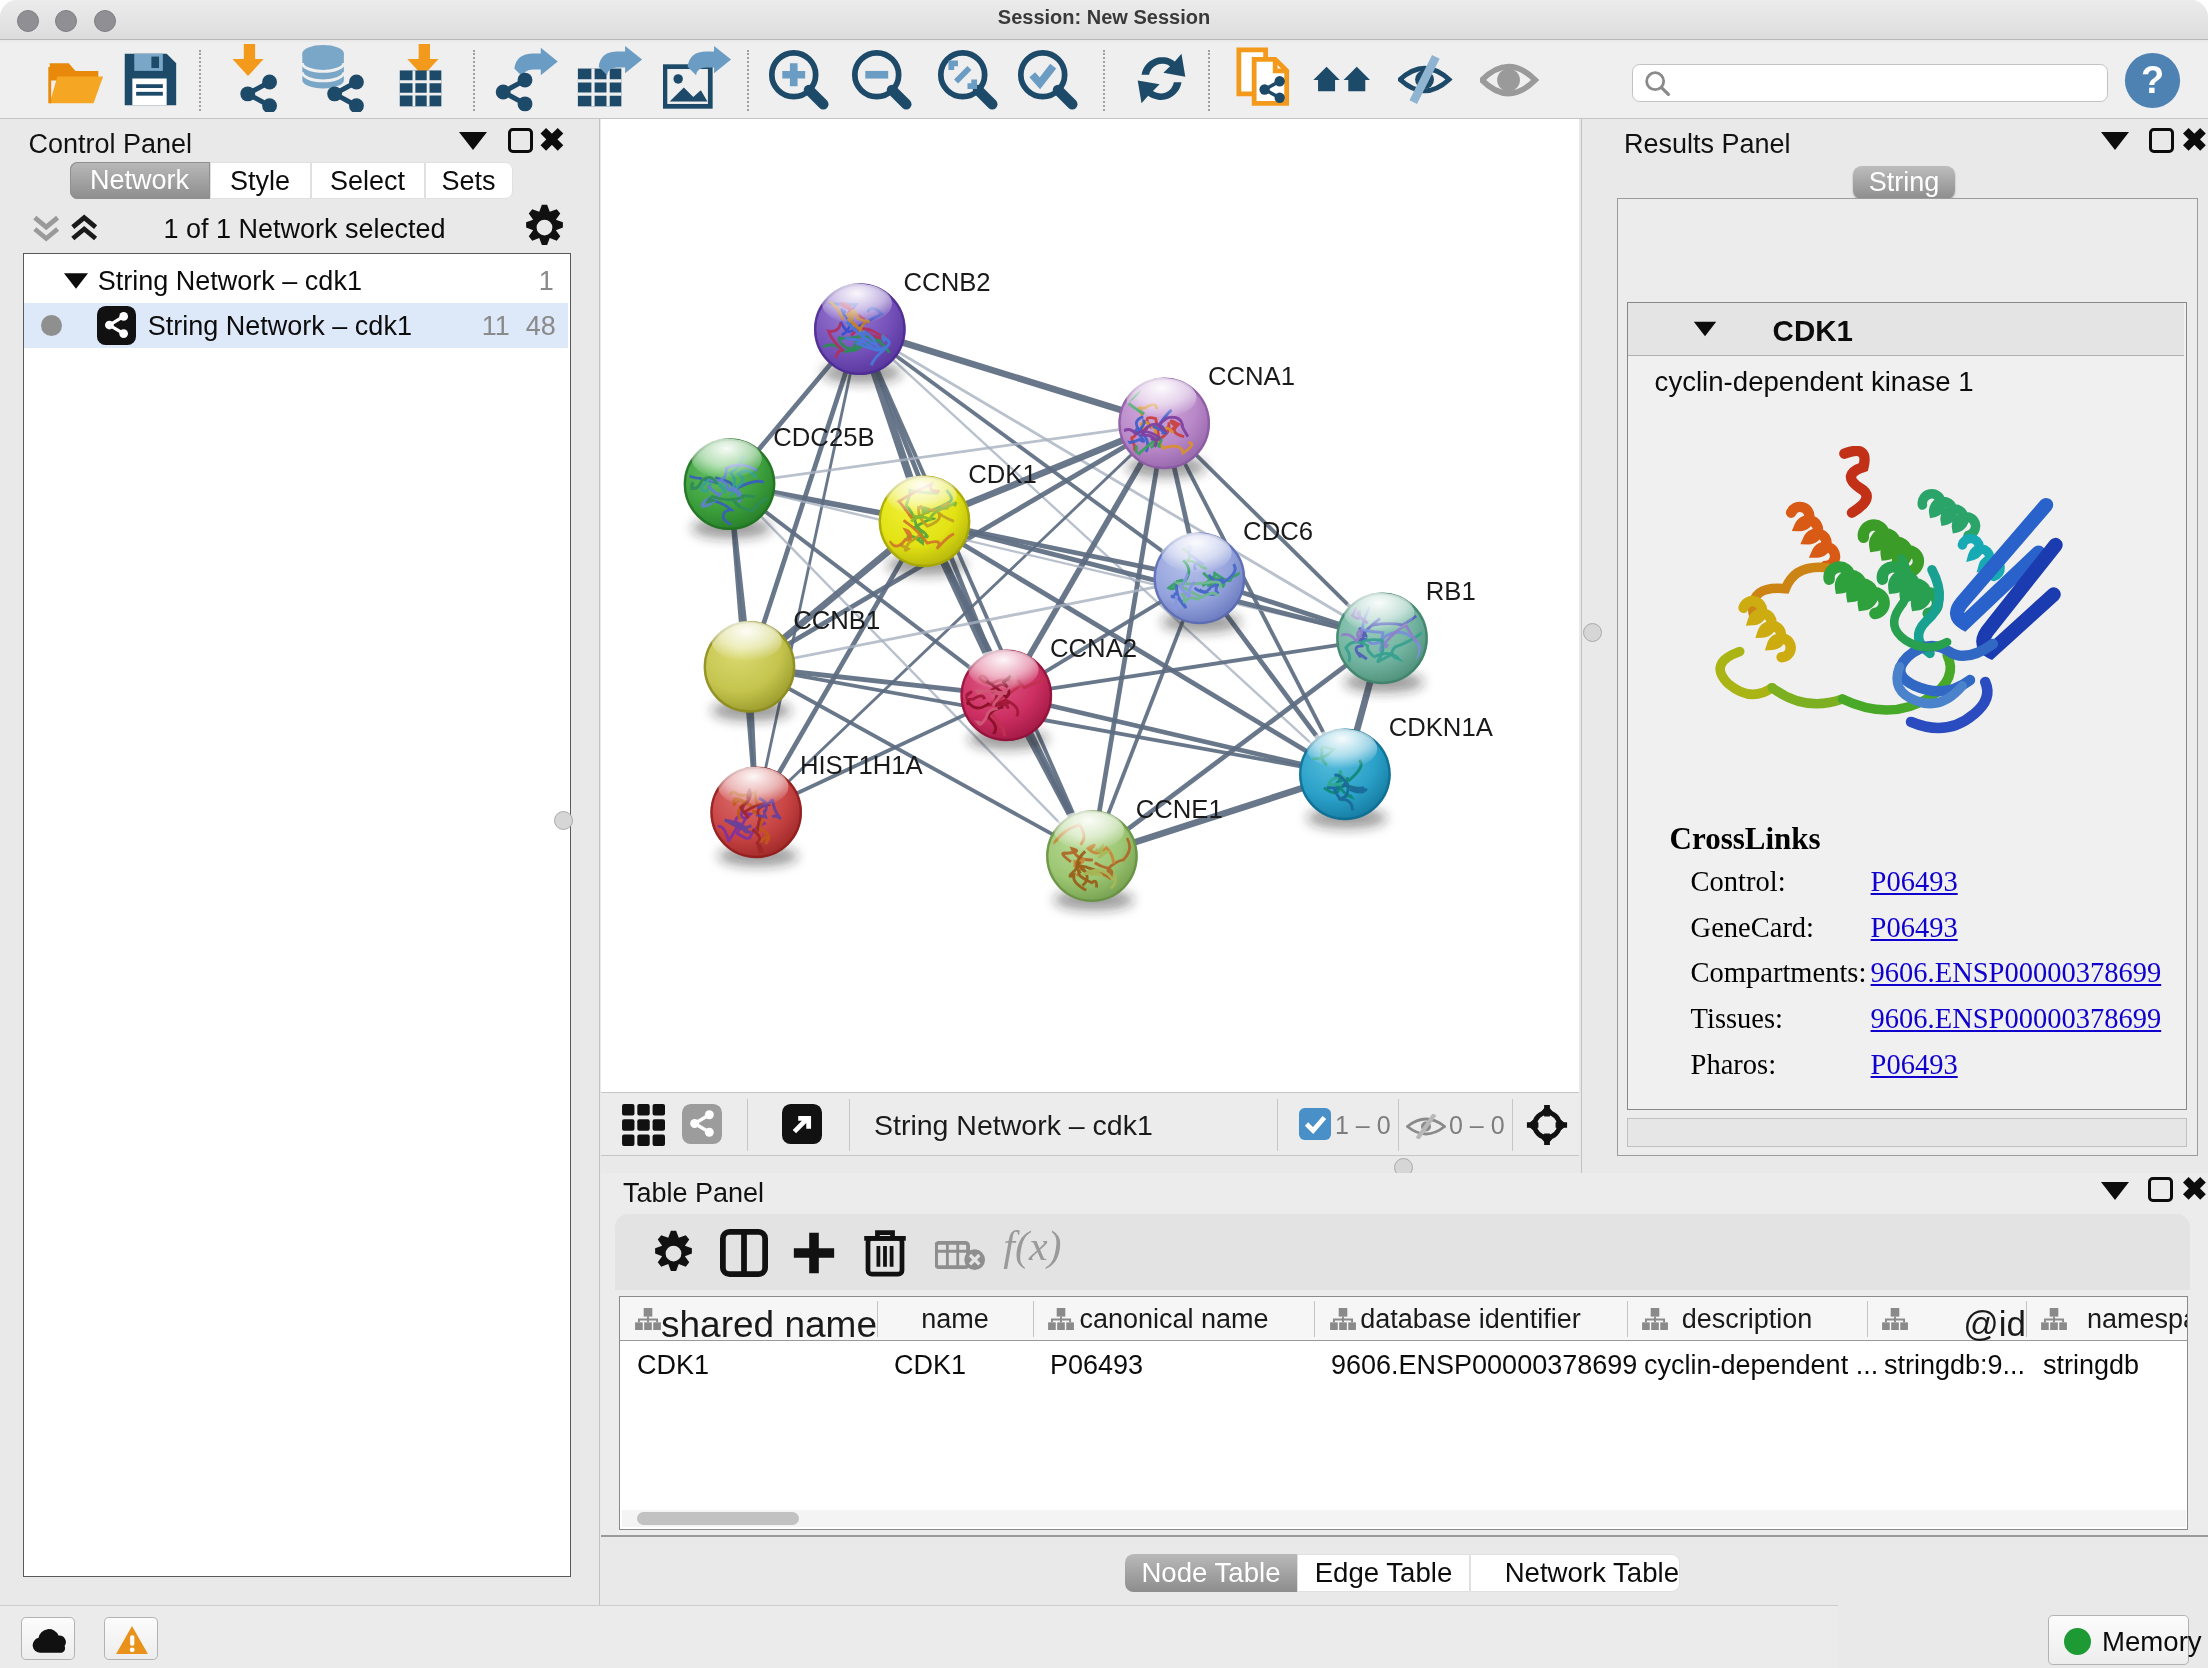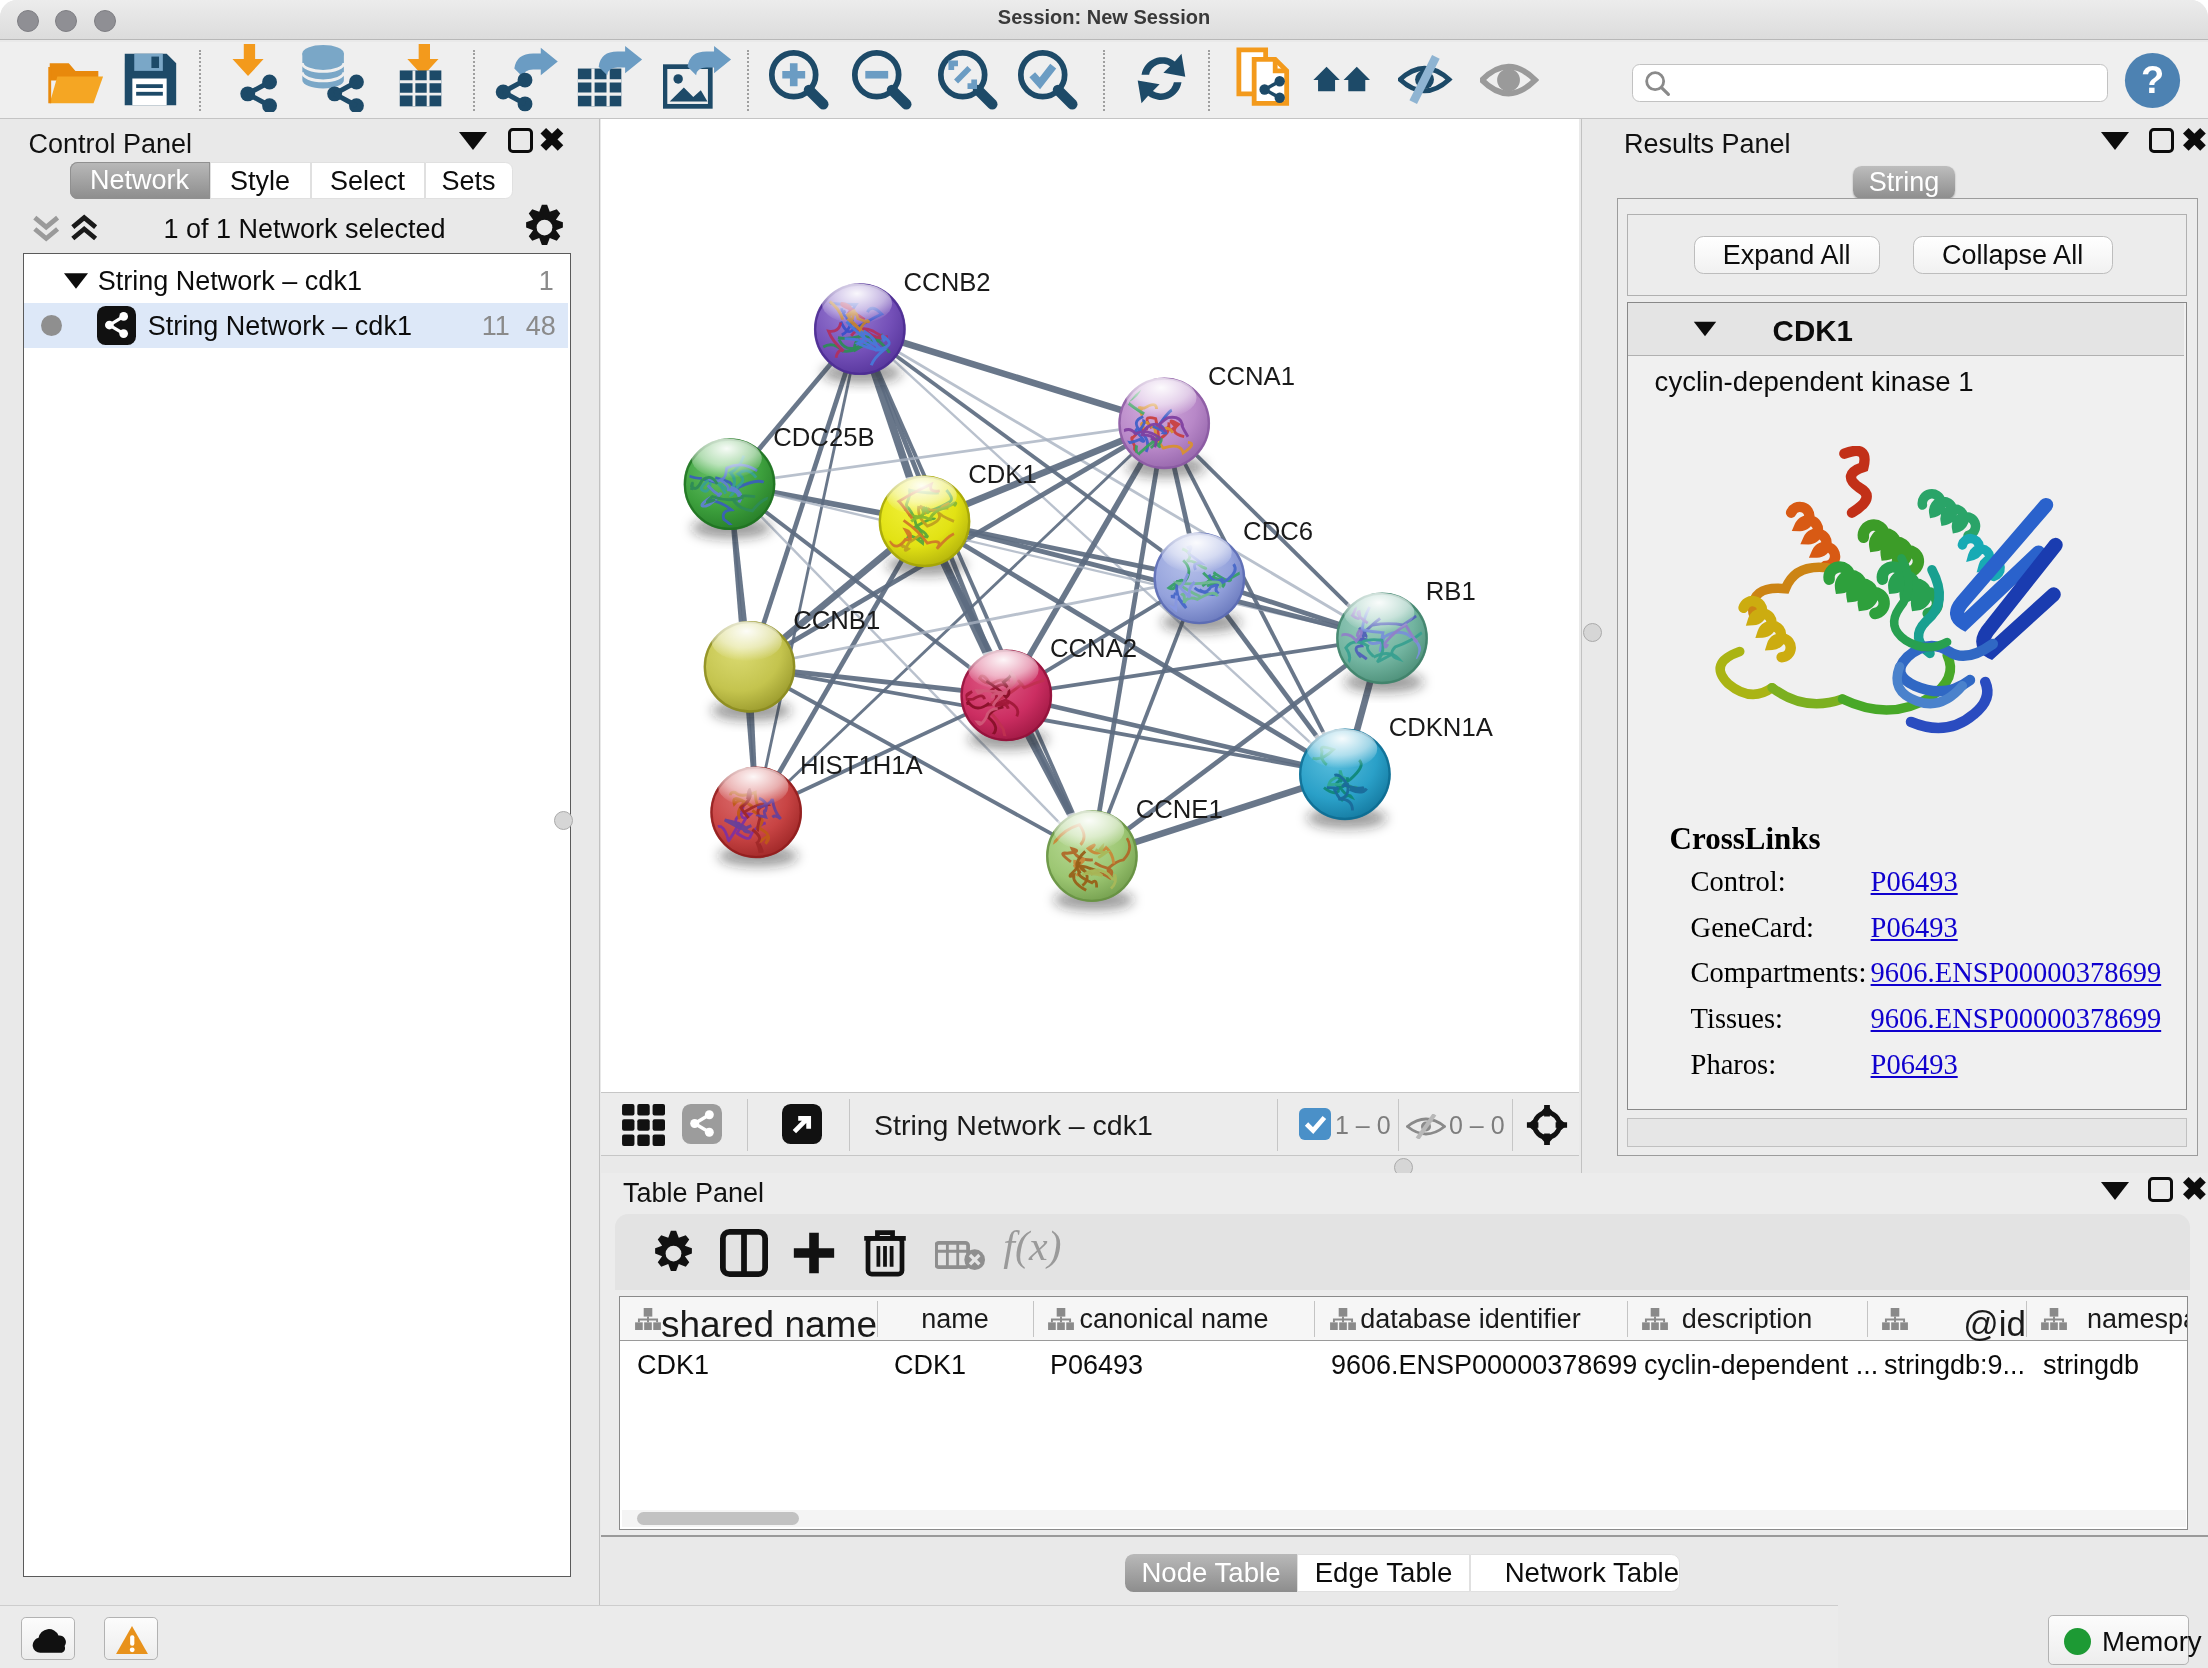--- a/index.html
+++ b/index.html
@@ -703,10 +703,6 @@
 <div class="abs xbtn" style="left:599px;top:8.6px">✖</div>
 <div class="abs" style="left:271px;top:47px;width:102px;height:33px;background:linear-gradient(#bdbdbd,#8d8d8d);border-radius:8.6px;color:#fff;font-size:27px;text-align:center;line-height:32px;box-shadow:0 1px 1.9px rgba(0,0,0,0.3)">String</div>
 <div class="abs" style="left:35px;top:79px;width:581px;height:958px;background:#ececec;border:1.9px solid #9c9c9c">
-<div class="abs" style="left:8.6px;top:15px;width:560px;height:82px;border:1.9px solid #b0b0b0">
-          <div class="abs btn" style="left:66px;top:21px;width:186px;height:38px;line-height:36px">Expand All</div>
-          <div class="abs btn" style="left:285px;top:21px;width:200px;height:38px;line-height:36px">Collapse All</div>
-        </div>
 <div class="abs" style="left:8.6px;top:103px;width:560px;height:808px;border:1.9px solid #888;background:#f0f0f0">
 <div class="abs" style="left:0;top:0;width:556px;height:53px;background:#e4e4e4;border-bottom:1.9px solid #b0b0b0">
             <div class="abs tri" style="left:63px;top:17px;transform:scale(0.8)"></div>

